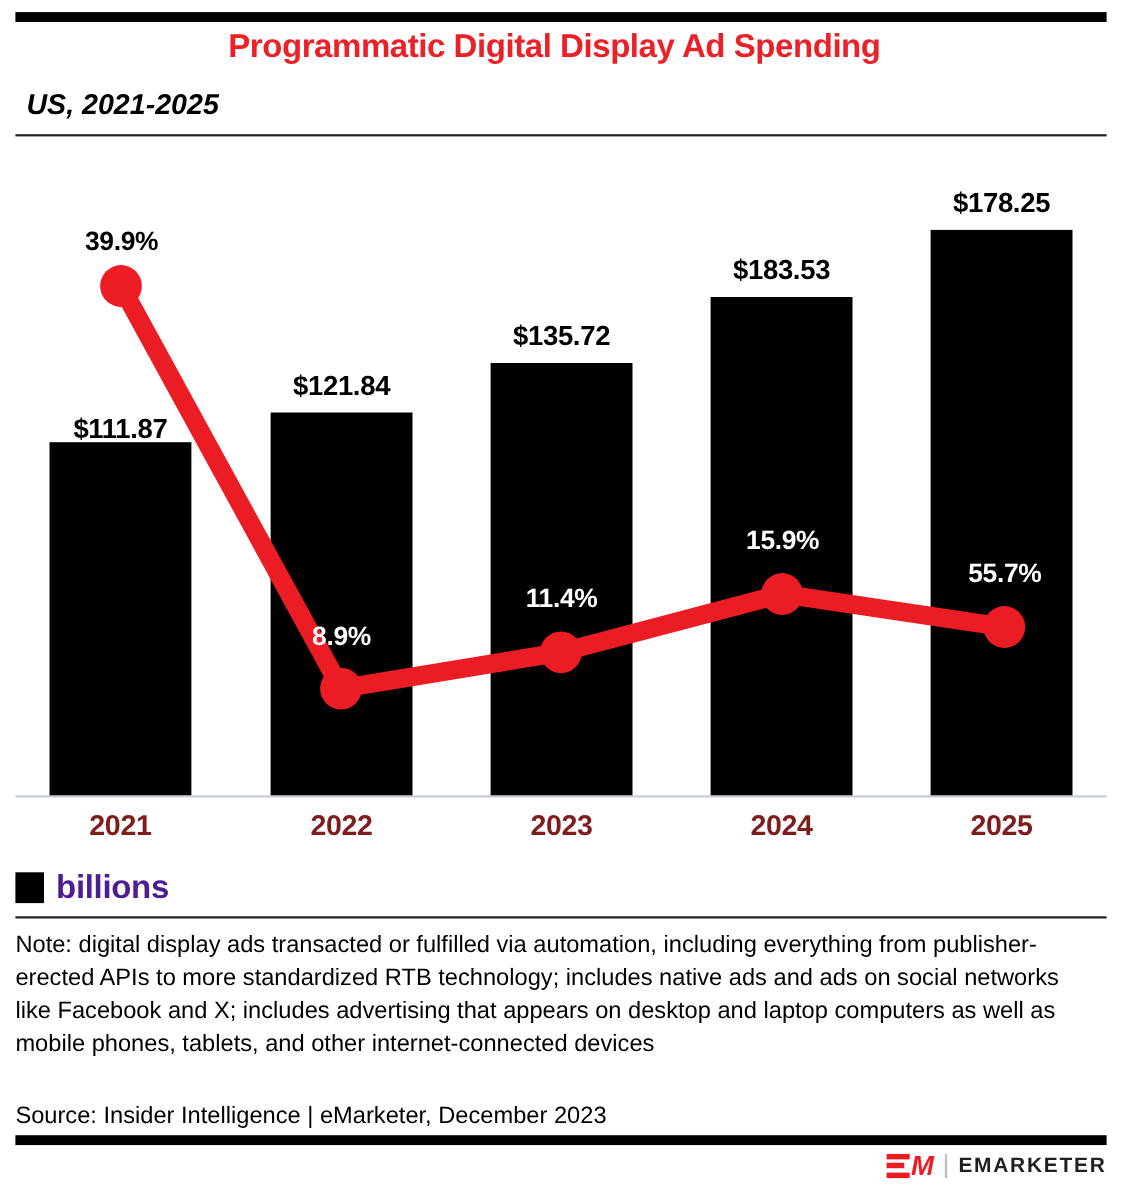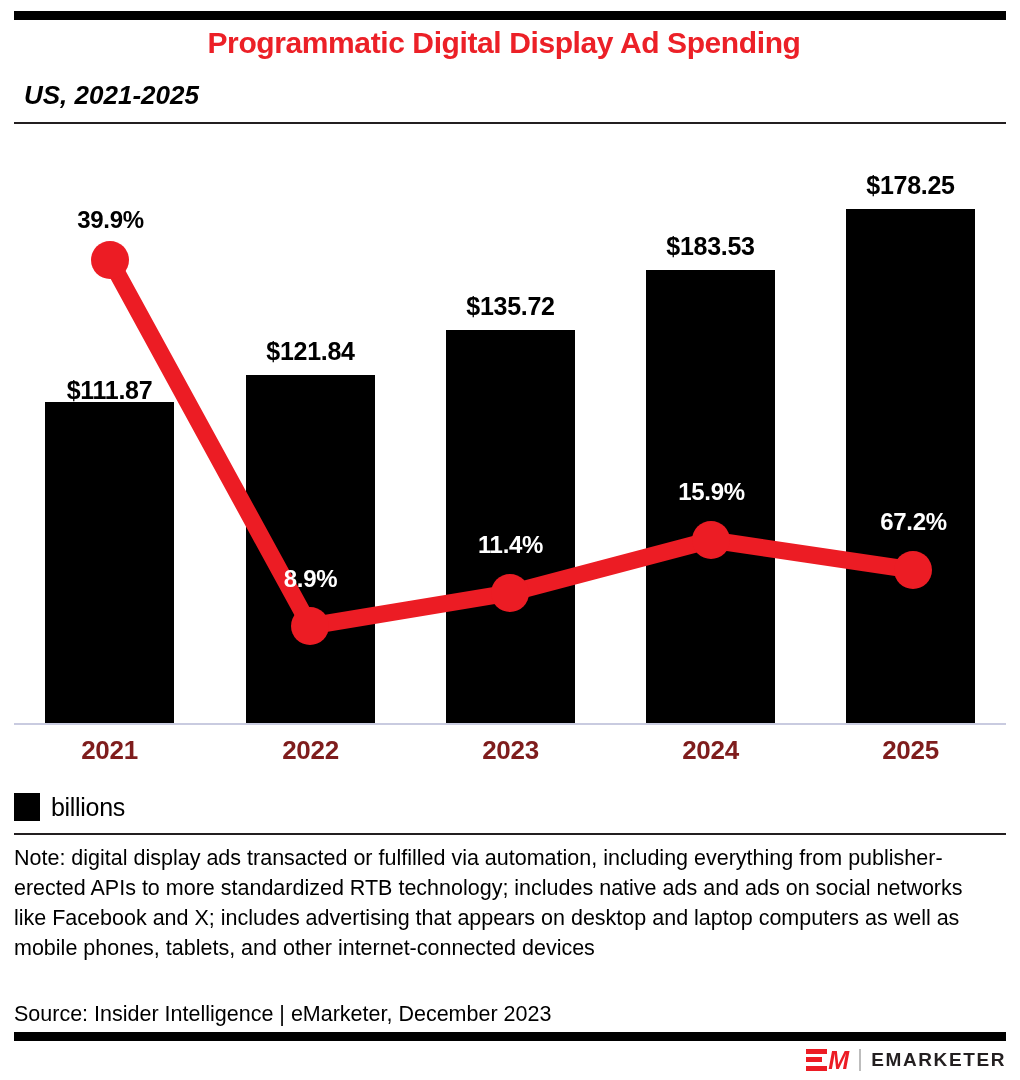--- a/index.html
+++ b/index.html
@@ -261,7 +261,7 @@
     <div class="pct-label pct-inside" style="left:246px; width:129px; top:425px;">8.9%</div>
     <div class="pct-label pct-inside" style="left:446px; width:129px; top:391px;">11.4%</div>
     <div class="pct-label pct-inside" style="left:647px; width:129px; top:338px;">15.9%</div>
-    <div class="pct-label pct-inside" style="left:849px; width:129px; top:368px;">67.2%</div>
+    <div class="pct-label pct-inside" style="left:849px; width:129px; top:368px;">55.7%</div>
   </div>
 
   <div class="xtick" style="left:45px; width:129px;">2021</div>

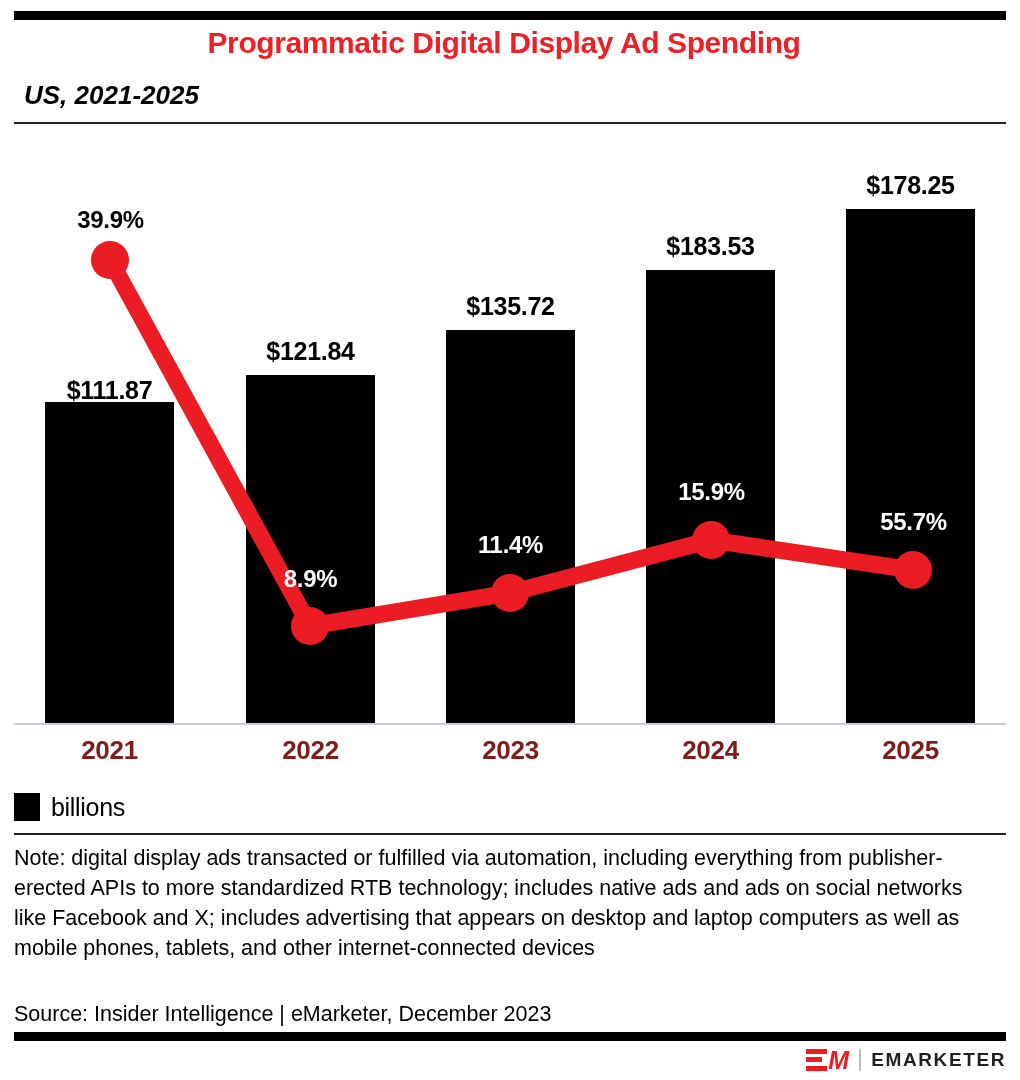--- a/index.html
+++ b/index.html
@@ -139,9 +139,9 @@
     margin-right: 11px;
   }
   .legend-text {
-    font-size: 25px;
-    font-weight: normal;
-    color: #000000;
+    font-size: 30px;
+    font-weight: bold;
+    color: #4c1d95;
     letter-spacing: -0.3px;
   }
   .rule-legend {

